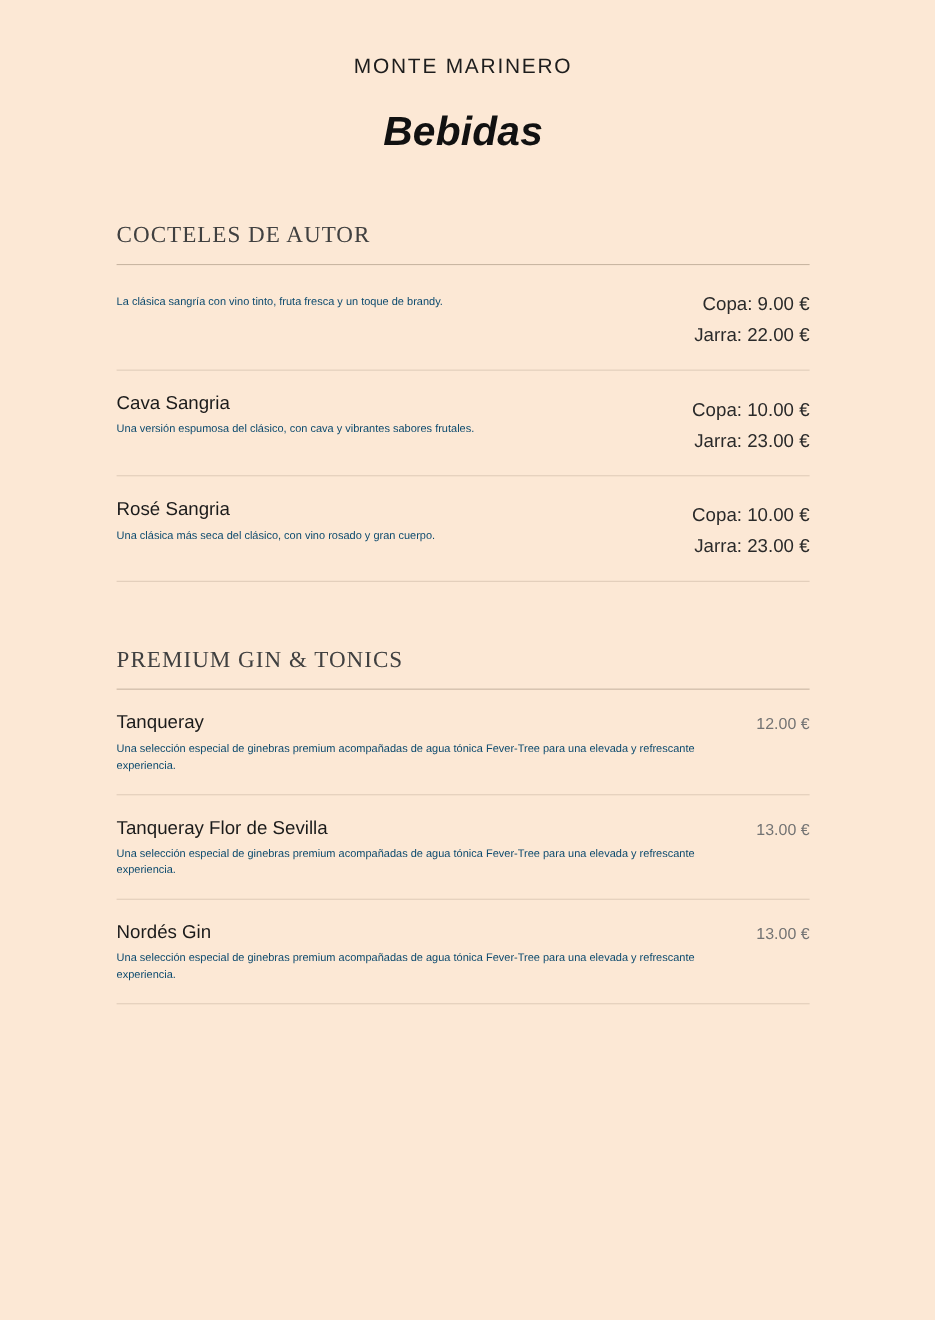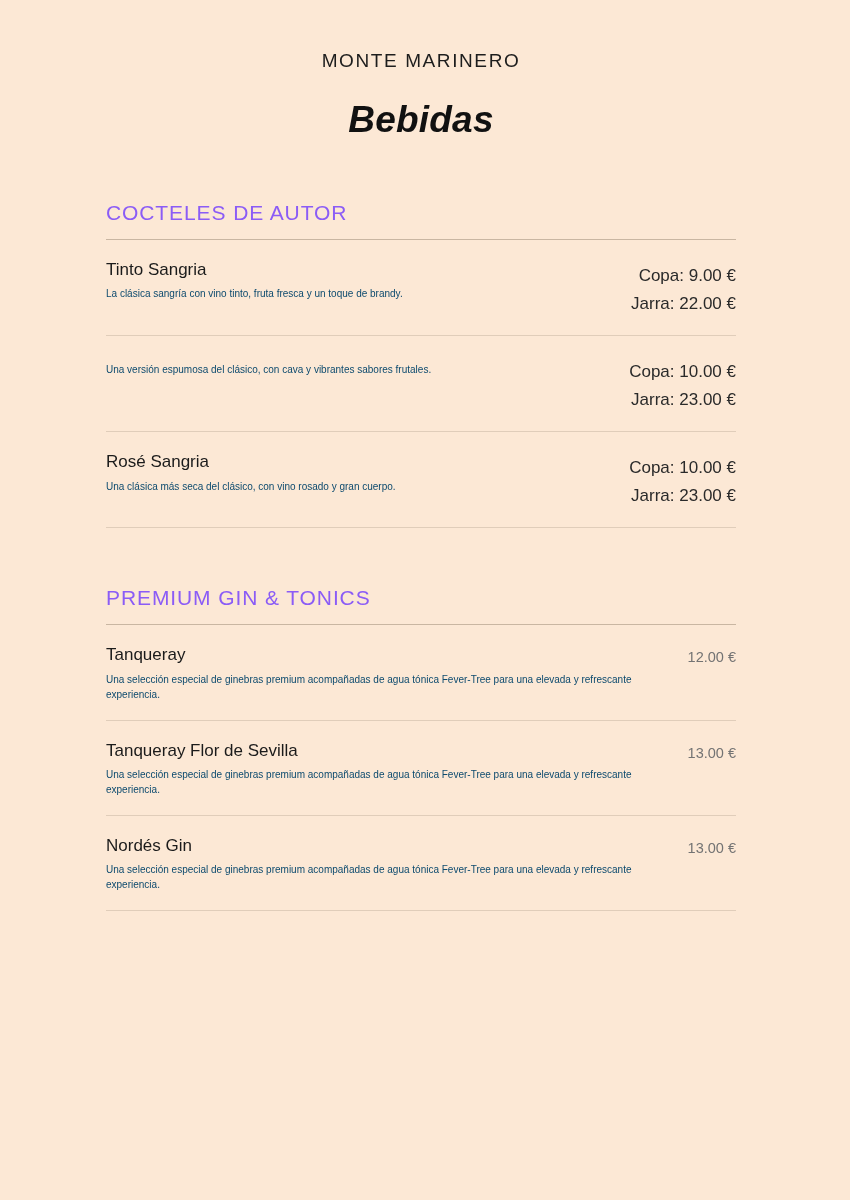--- a/index.html
+++ b/index.html
@@ -49,9 +49,10 @@
   .section-title {
     font-size: 21px;
     letter-spacing: 0.9px;
-    color: #8b5cf6;
+    color: #404040;
     font-weight: 400;
     margin: 0 0 14px 0;
+    font-family: Liberation Serif, serif;
   }
   .rule {
     border: 0;

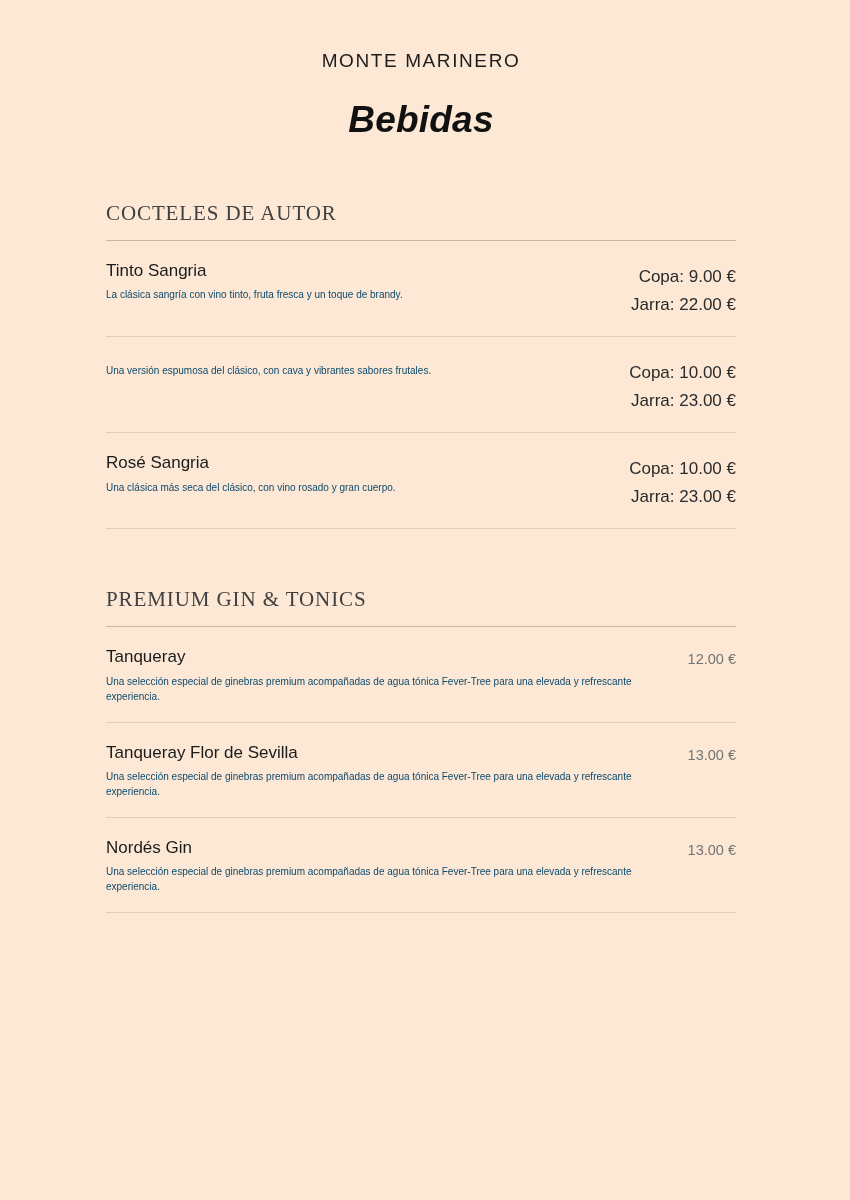--- a/index.html
+++ b/index.html
@@ -121,7 +121,6 @@
 
     <div class="item">
       <div class="item-main">
-        <div class="item-name">Tinto Sangria</div>
         <div class="item-desc">La clásica sangría con vino tinto, fruta fresca y un toque de brandy.</div>
       </div>
       <div class="item-prices">

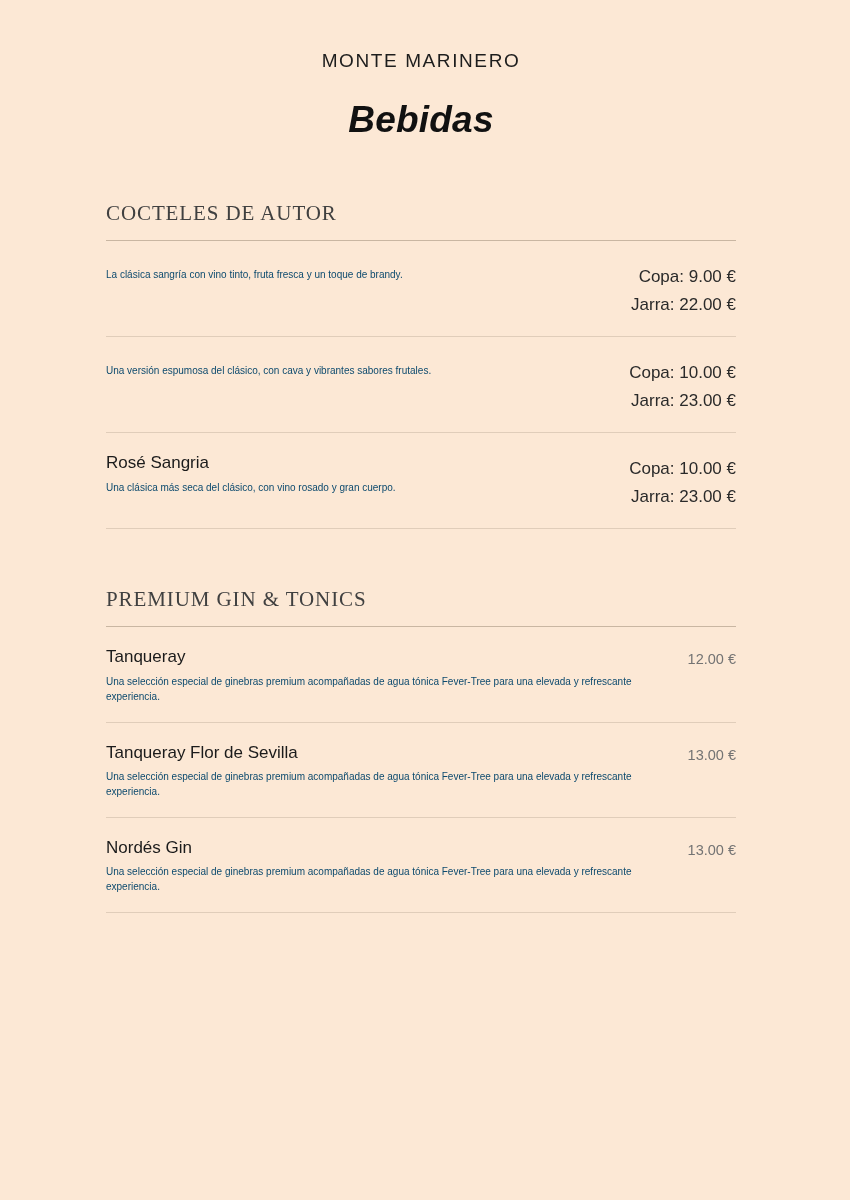--- a/index.html
+++ b/index.html
@@ -132,6 +132,7 @@
 
     <div class="item">
       <div class="item-main">
+        <div class="item-name">Cava Sangria</div>
         <div class="item-desc">Una versión espumosa del clásico, con cava y vibrantes sabores frutales.</div>
       </div>
       <div class="item-prices">

